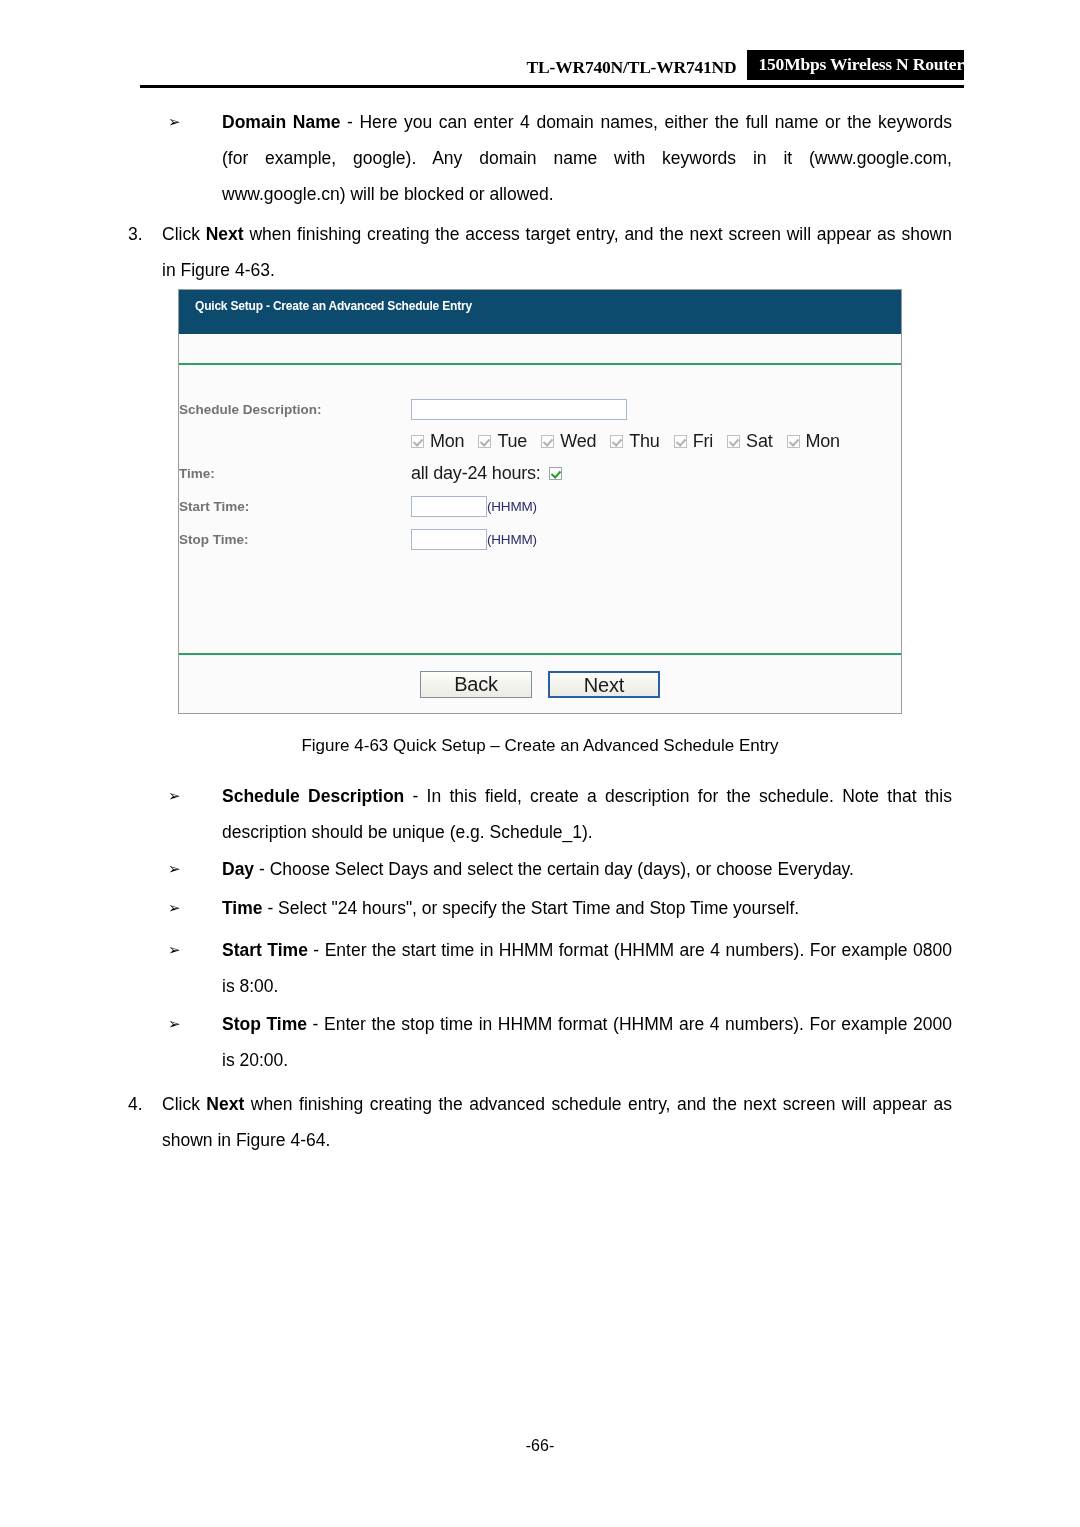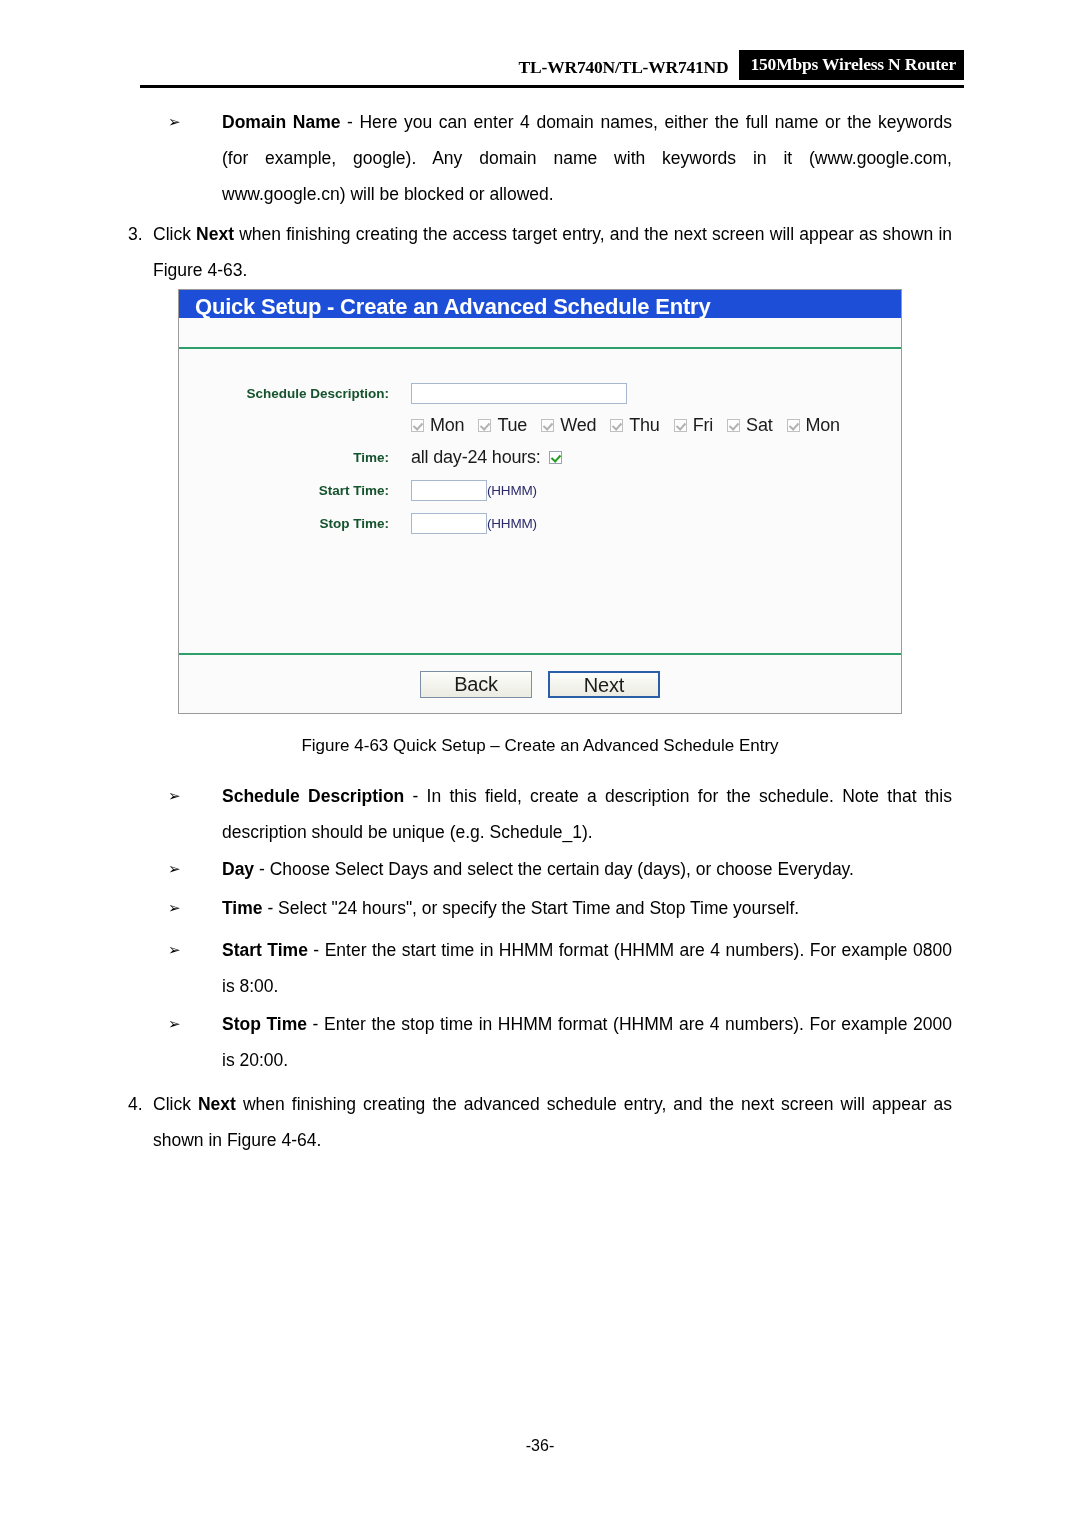--- a/index.html
+++ b/index.html
@@ -46,7 +46,7 @@
     font-size: 17.5px;
     font-weight: bold;
     letter-spacing: -0.2px;
-    padding: 4px 8px 5px 12px;
+    padding: 4px 0 5px 12px;
     white-space: nowrap;
   }
   .hdr-rule {

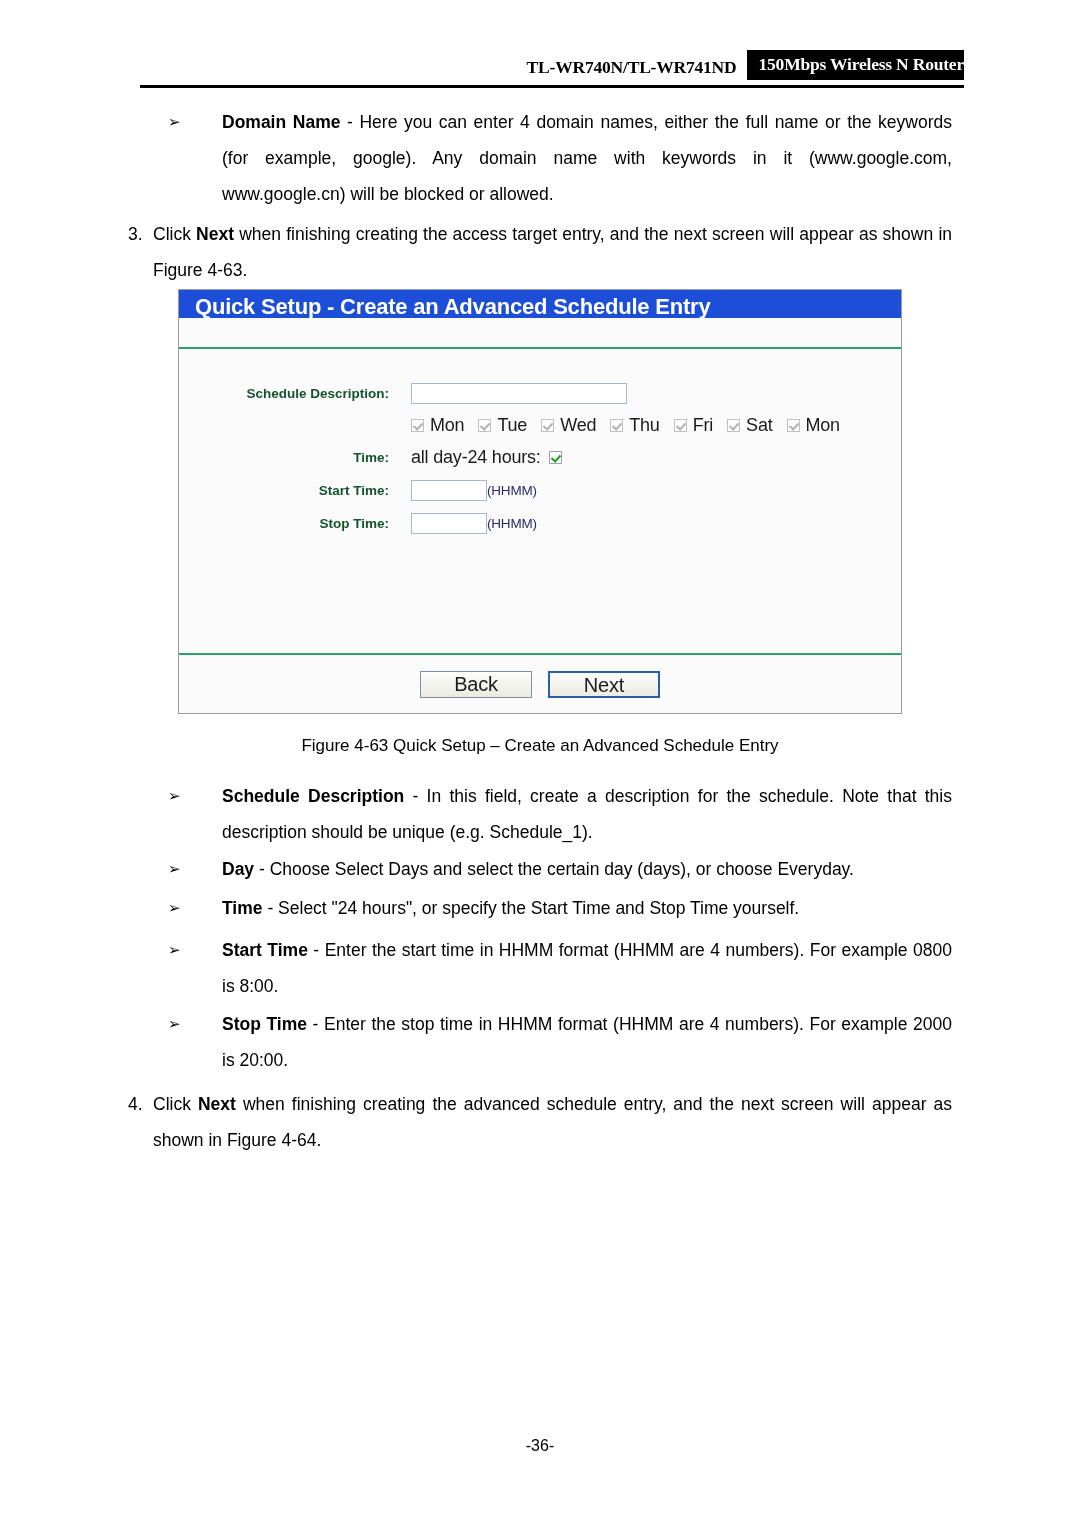--- a/index.html
+++ b/index.html
@@ -89,7 +89,7 @@
     line-height: 36px;
   }
   .num-body {
-    margin-left: 25px;
+    margin-left: 34px;
   }
   b { font-weight: bold; }
 

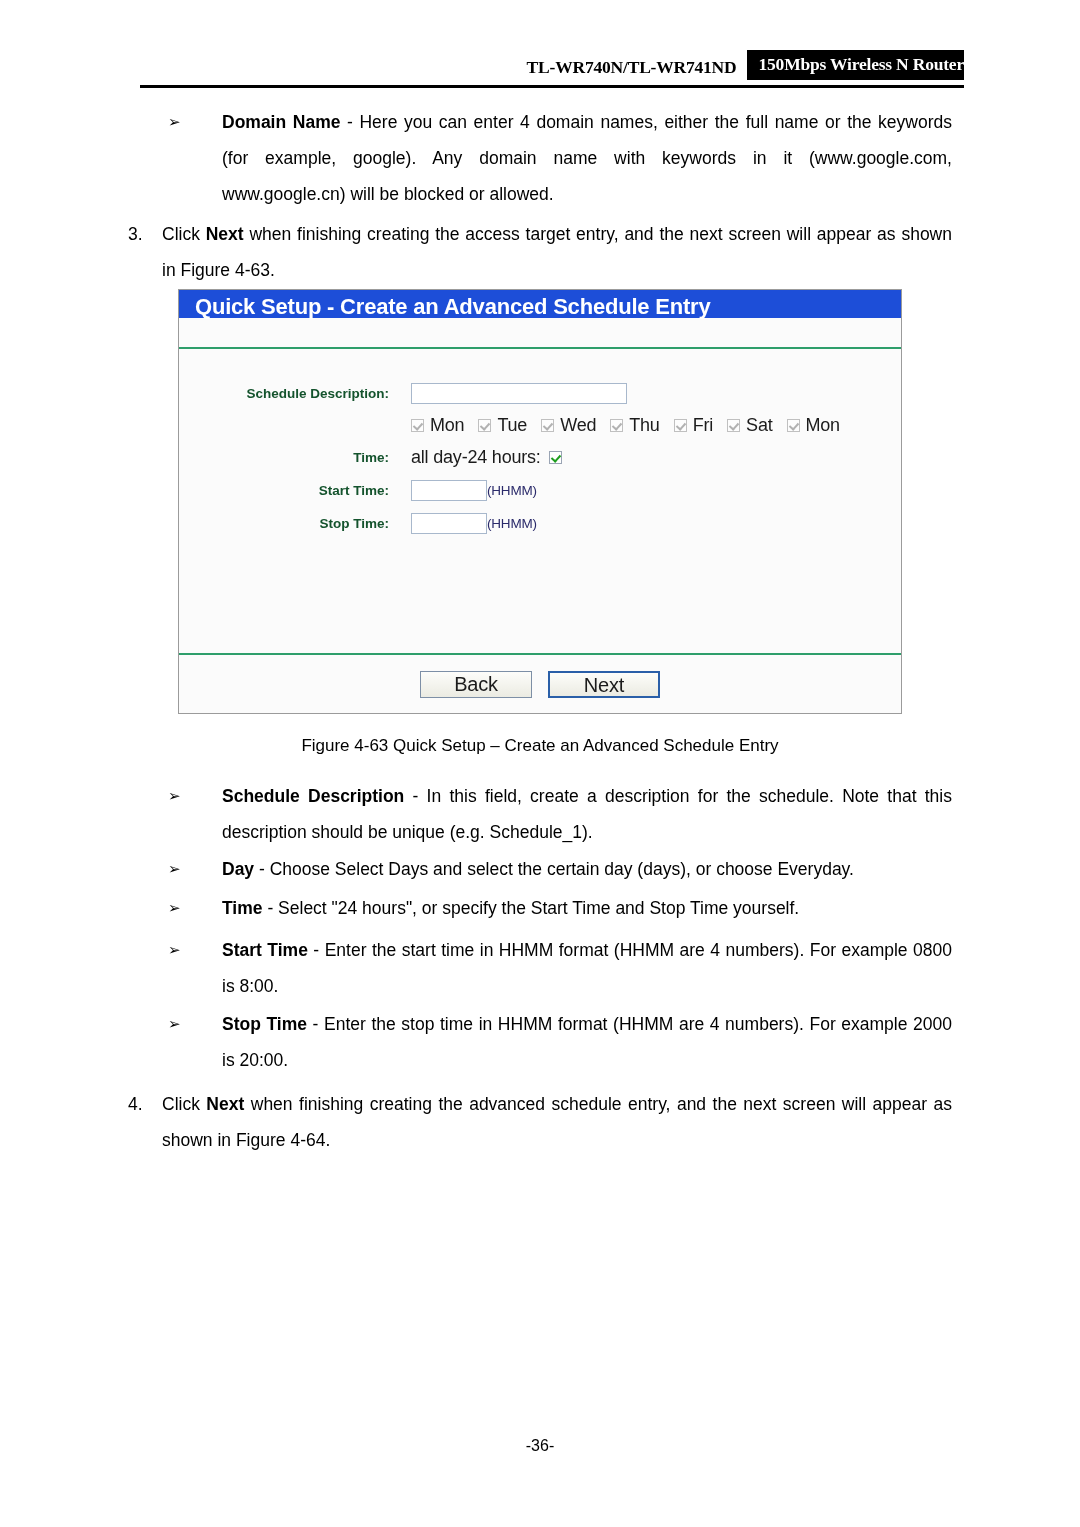--- a/index.html
+++ b/index.html
@@ -106,10 +106,10 @@
     font-size: 13px;
   }
   .panel-titlebar {
-    height: 28px;
-    background: #1d4ed8;
+    height: 44px;
+    background: #0c4a6e;
     color: #ffffff;
-    font-size: 22px;
+    font-size: 12px;
     font-weight: bold;
     line-height: 33px;
     padding-left: 16px;

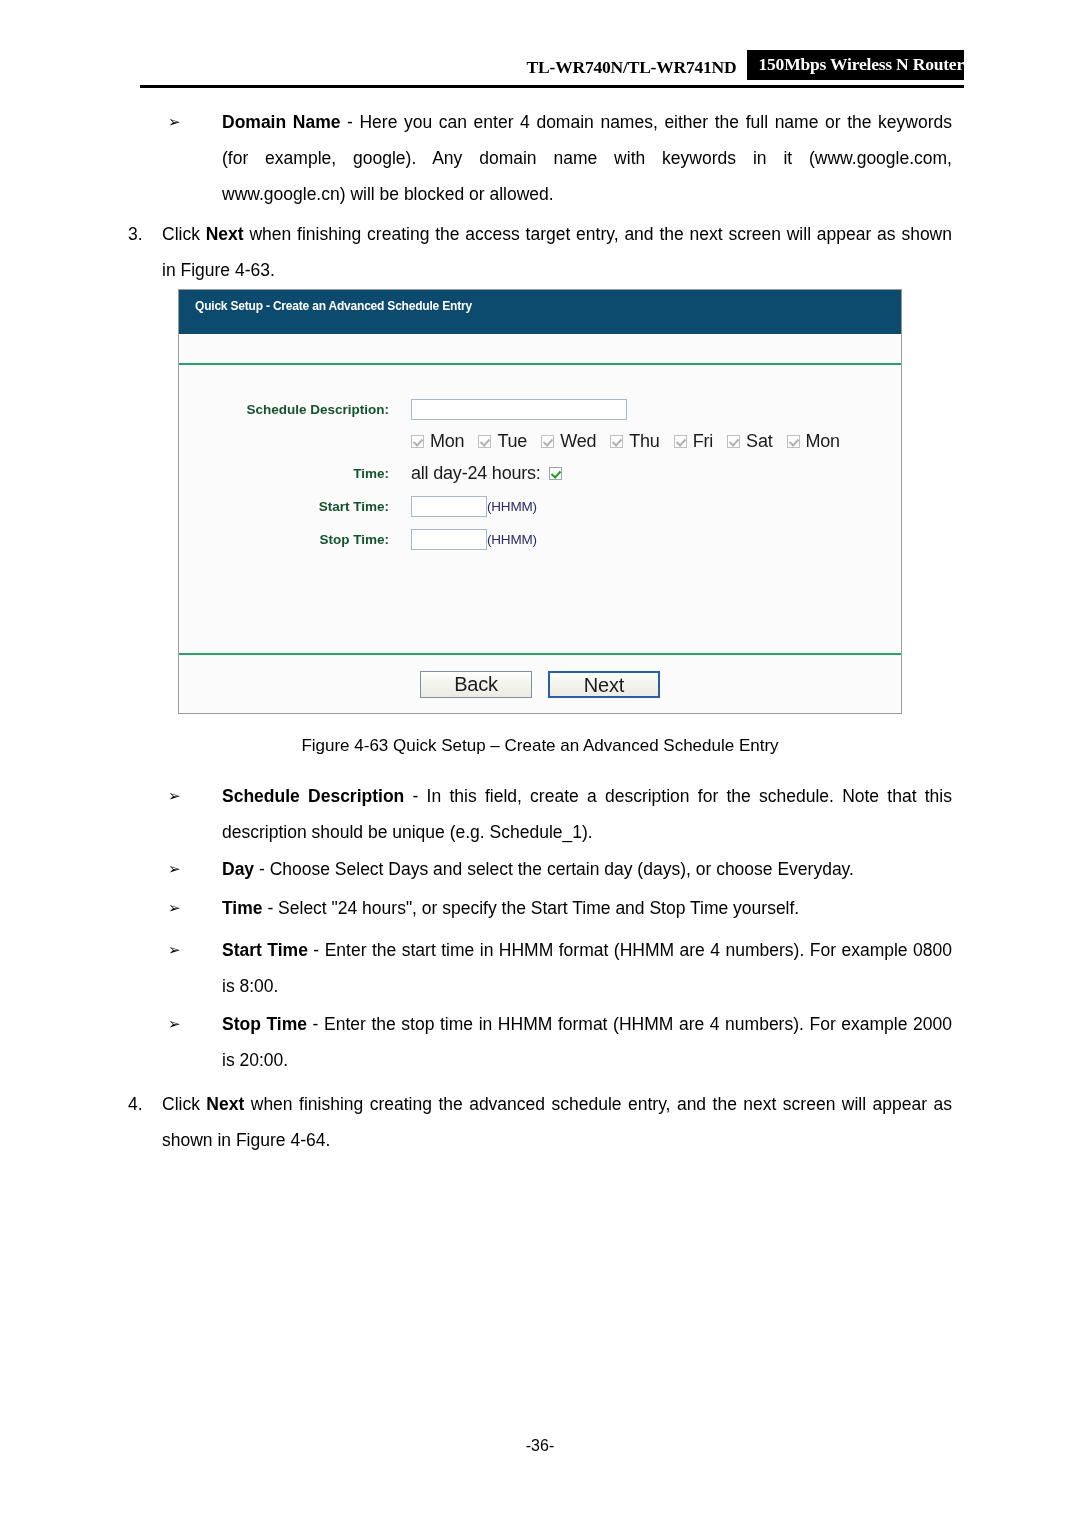--- a/index.html
+++ b/index.html
@@ -140,11 +140,10 @@
   }
   .form-label {
     width: 232px;
-    text-align: right;
     padding-right: 22px;
     font-size: 13.5px;
     font-weight: bold;
-    color: #14532d;
+    color: #737373;
     box-sizing: border-box;
     white-space: nowrap;
   }

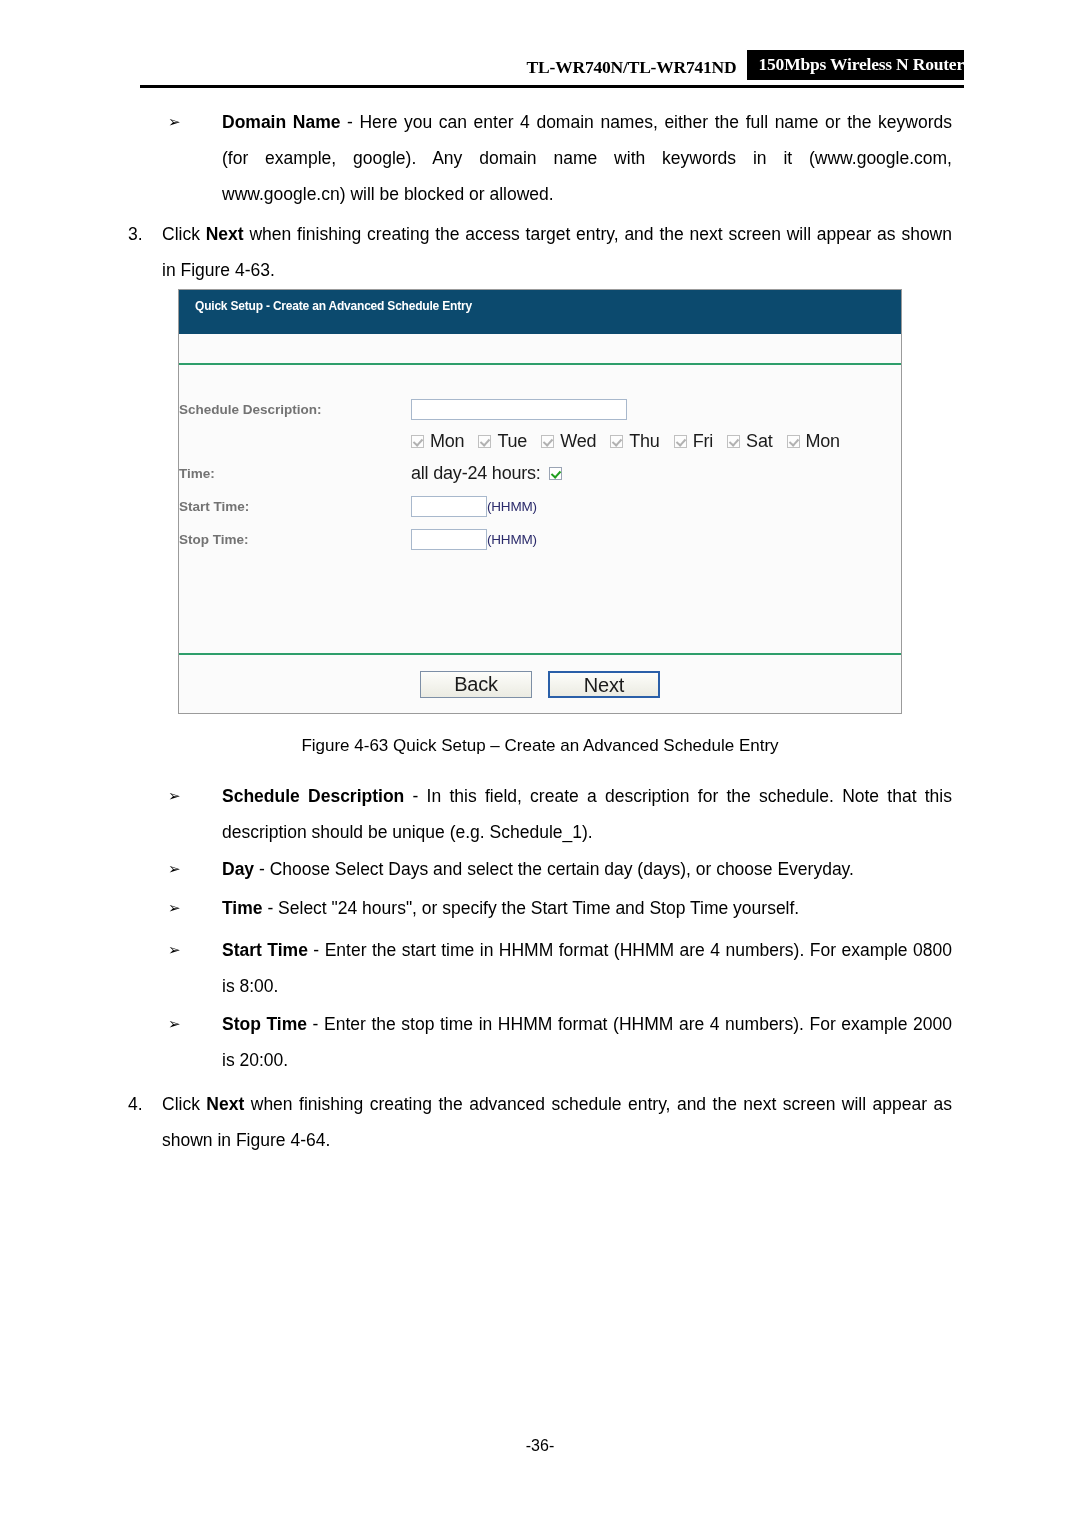--- a/index.html
+++ b/index.html
@@ -453,6 +453,6 @@
   </div>
 </div>
 
-<div class="page-number">-36-</div>
+<div class="page-number">-66-</div>
 
 </body></html>

